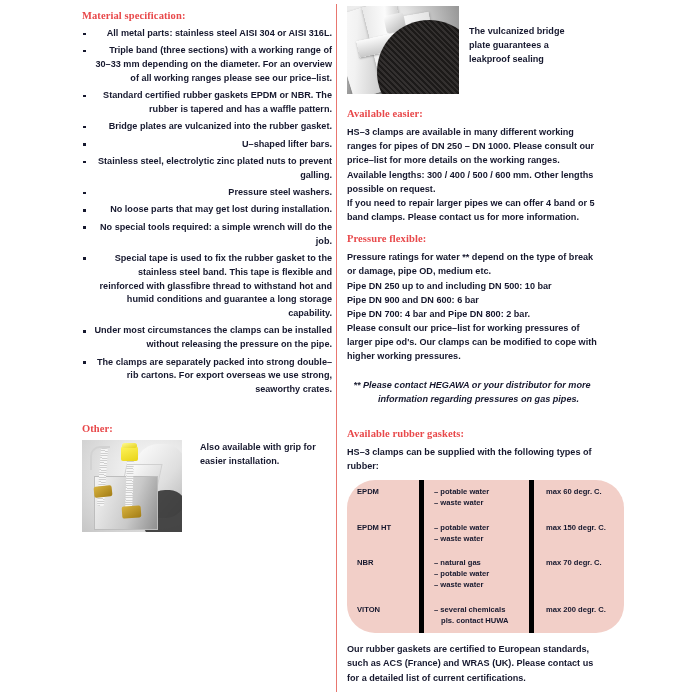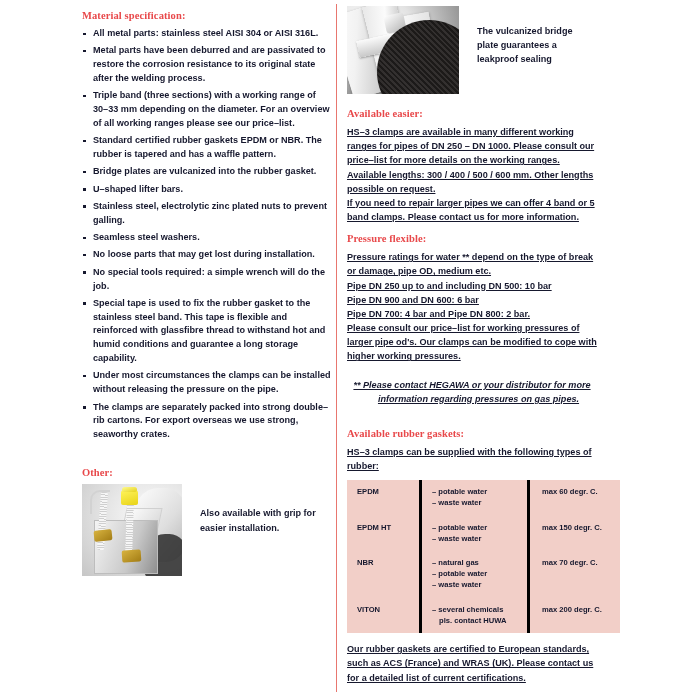--- a/index.html
+++ b/index.html
@@ -53,6 +53,7 @@
     list-style: none;
     margin: 0;
     padding: 0;
+    text-align: right;
   }
   .bullets li {
     position: relative;

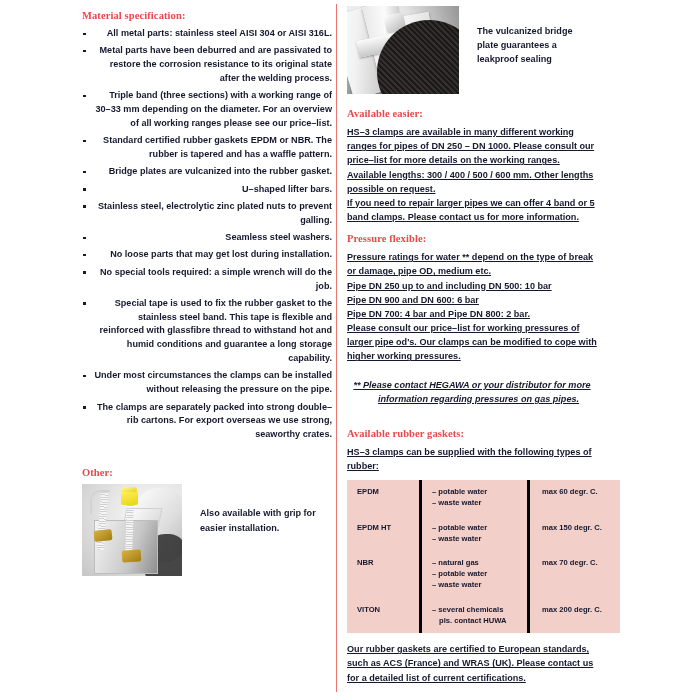--- a/index.html
+++ b/index.html
@@ -306,7 +306,7 @@
         <div class="bp-nut"></div>
         <div class="bp-dark"></div>
       </div>
-      <div class="photo-caption" style="width:112px; margin-left:18px; margin-top:18px;">The vulcanized bridge plate guarantees a leakproof sealing</div>
+      <div class="photo-caption" style="width:112px; margin-left:10px; margin-top:18px;">The vulcanized bridge plate guarantees a leakproof sealing</div>
     </div>
 
     <div class="gap-md"></div>

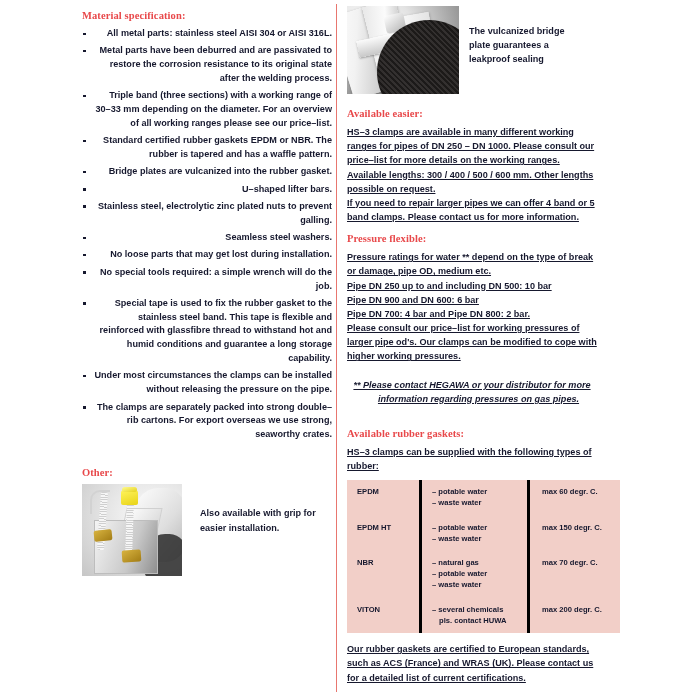--- a/index.html
+++ b/index.html
@@ -257,7 +257,6 @@
 
     <ul class="bullets">
       <li>All metal parts: stainless steel AISI 304 or AISI 316L.</li>
-      <li>Metal parts have been deburred and are passivated to restore the corrosion resistance to its original state after the welding process.</li>
       <li>Triple band (three sections) with a working range of 30–33 mm depending on the diameter. For an overview of all working ranges please see our price–list.</li>
       <li>Standard certified rubber gaskets EPDM or NBR. The rubber is tapered and has a waffle pattern.</li>
       <li>Bridge plates are vulcanized into the rubber gasket.</li>

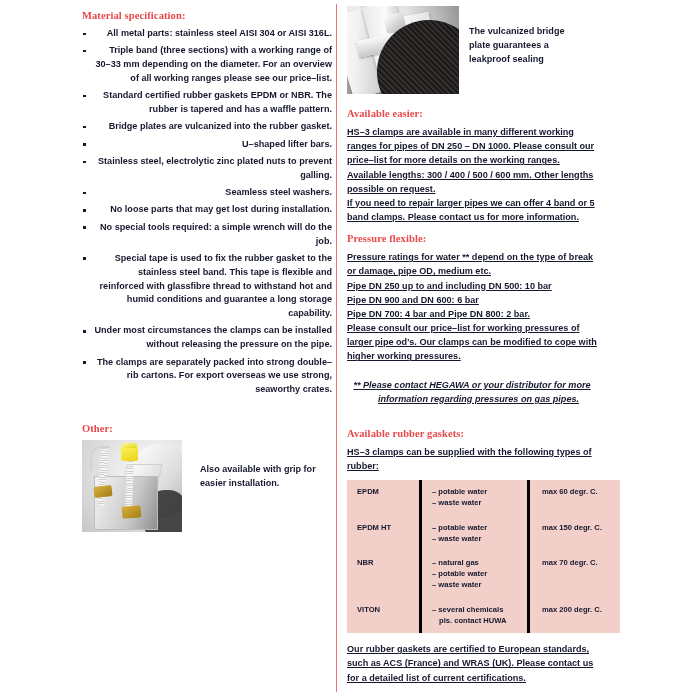--- a/index.html
+++ b/index.html
@@ -79,7 +79,6 @@
     line-height: 1.56;
     margin: 0;
     color: #16182e;
-    text-decoration: underline;
   }
   p.body.italic {
     font-style: italic;

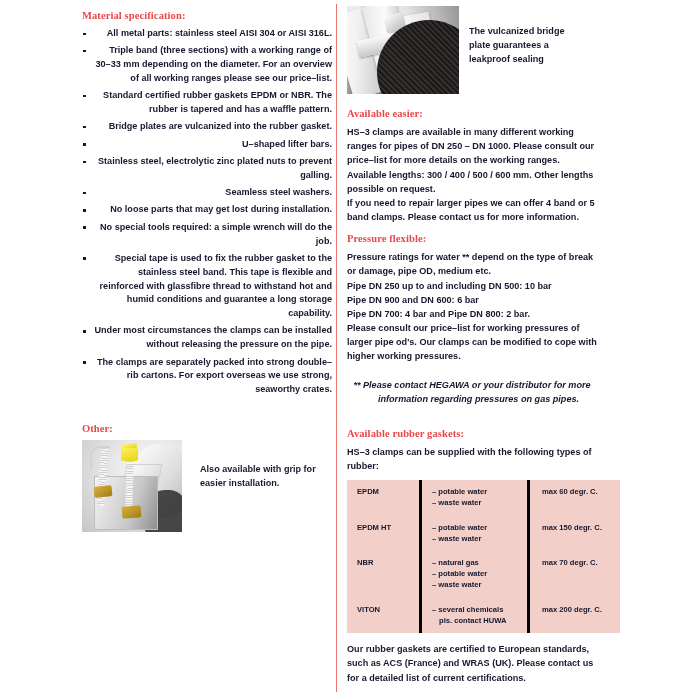--- a/index.html
+++ b/index.html
@@ -261,7 +261,7 @@
       <li>Bridge plates are vulcanized into the rubber gasket.</li>
       <li>U–shaped lifter bars.</li>
       <li>Stainless steel, electrolytic zinc plated nuts to prevent galling.</li>
-      <li>Seamless steel washers.</li>
+      <li>Pressure steel washers.</li>
       <li>No loose parts that may get lost during installation.</li>
       <li>No special tools required: a simple wrench will do the job.</li>
       <li>Special tape is used to fix the rubber gasket to the stainless steel band. This tape is flexible and reinforced with glassfibre thread to withstand hot and humid conditions and guarantee a long storage capability.</li>

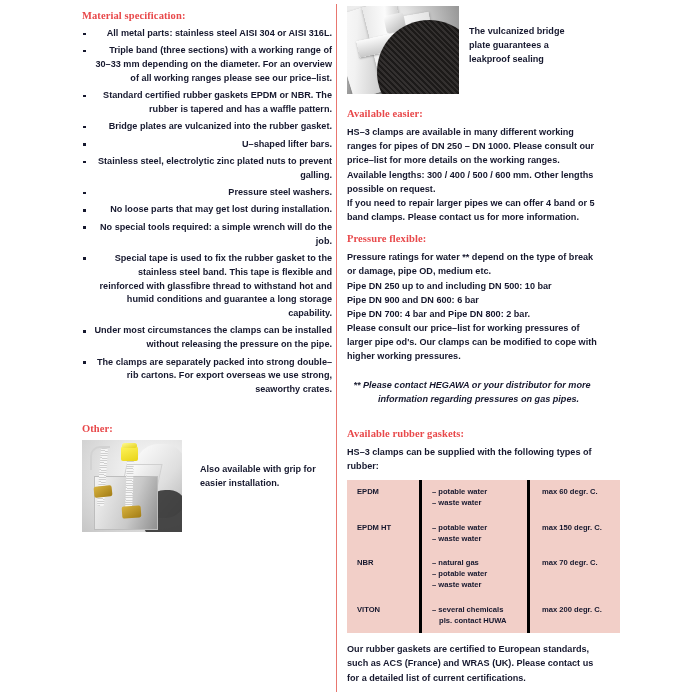--- a/index.html
+++ b/index.html
@@ -287,7 +287,7 @@
         <div class="gp-nut gp-nut2"></div>
         <div class="gp-cap"></div>
       </div>
-      <div class="photo-caption" style="width:125px; margin-left:18px; margin-top:22px;">Also available with grip for easier installation.</div>
+      <div class="photo-caption" style="width:125px; margin-left:18px; ">Also available with grip for easier installation.</div>
     </div>
 
   </div>

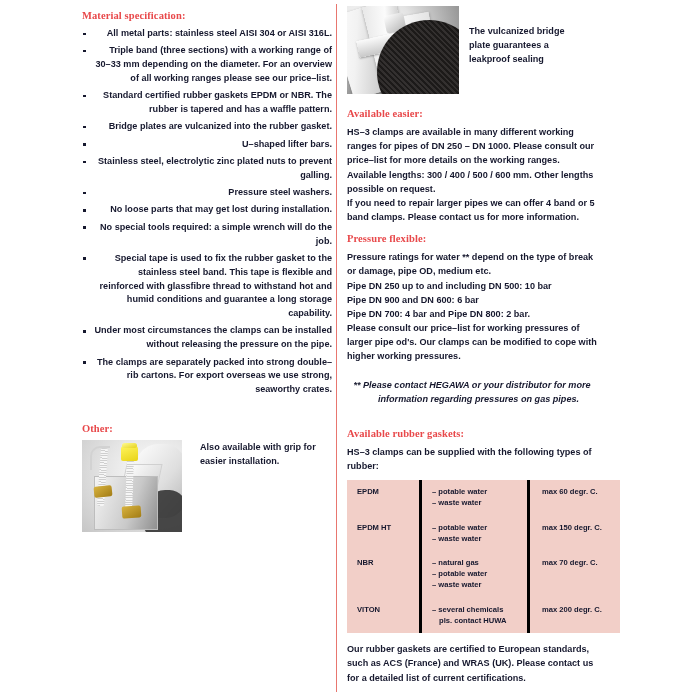--- a/index.html
+++ b/index.html
@@ -224,6 +224,7 @@
     width: 235px;
     background: #f2cfc8;
     table-layout: fixed;
+    border-radius: 28px;
   }
   table.gaskets td {
     vertical-align: top;

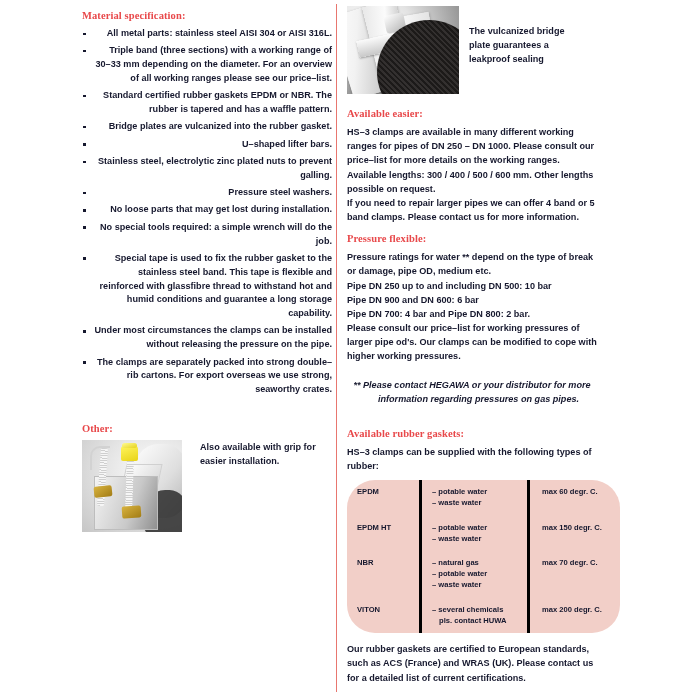--- a/index.html
+++ b/index.html
@@ -233,7 +233,7 @@
     font-weight: bold;
     line-height: 1.42;
     color: #16182e;
-    border-left: 3px solid #000000;
+    border-left: 5px solid #000000;
     border-right: 1px solid #ffffff;
   }
   table.gaskets td.c-type  { width: 62px;  padding-left: 10px; }

